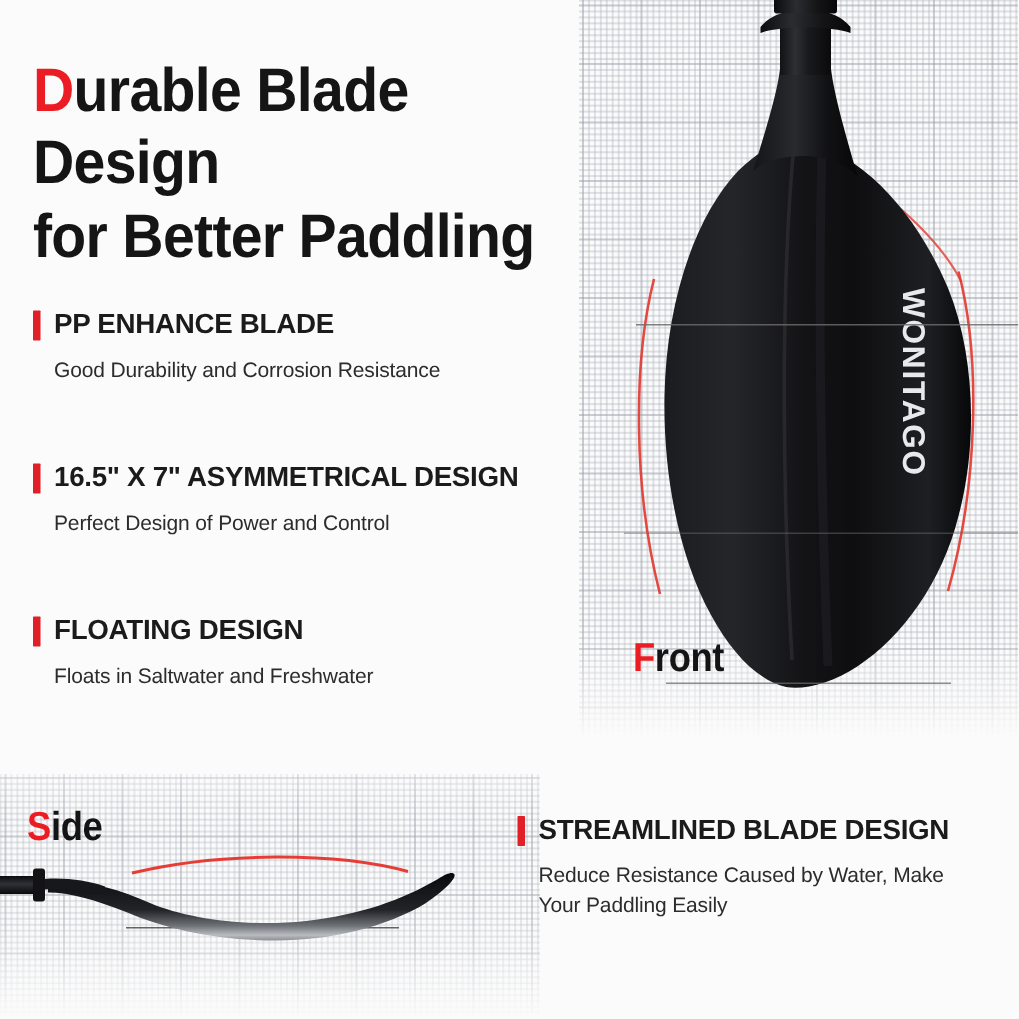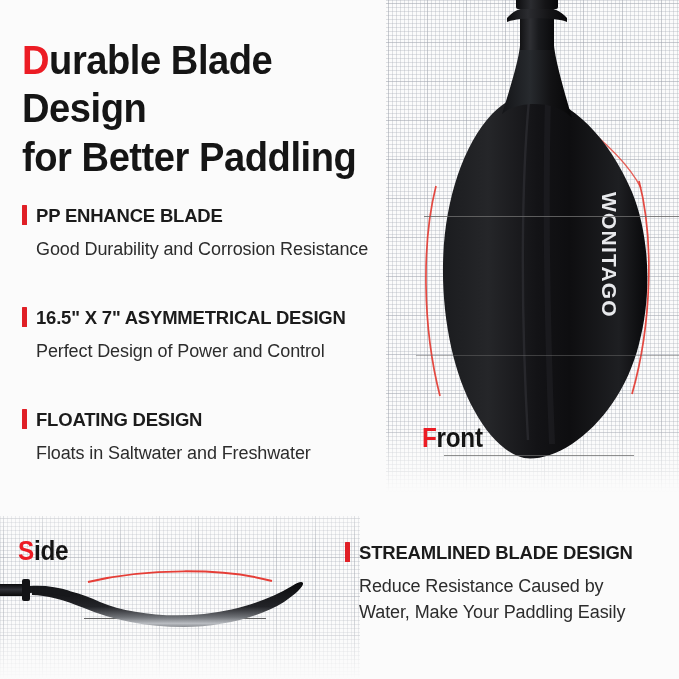--- a/index.html
+++ b/index.html
@@ -74,7 +74,7 @@
   .feature { position: absolute; }
   .feature-head {
     display: flex;
-    align-items: flex-start;
+    align-items: flex-end;
     gap: 9px;
   }
   .bullet-bar {

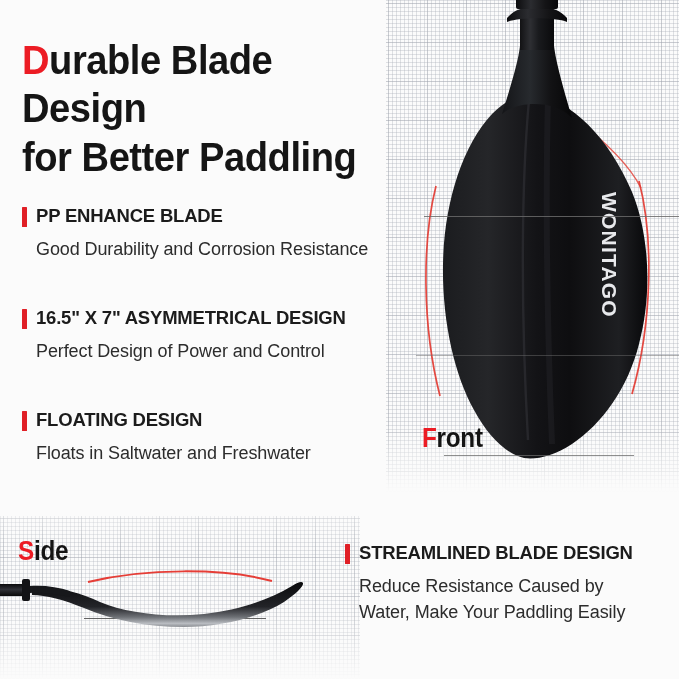--- a/index.html
+++ b/index.html
@@ -94,7 +94,7 @@
   .feature-sub {
     margin-top: 9px;
     margin-left: 14px;
-    font-size: 18px;
+    font-size: 14px;
     color: #2c2c2c;
     line-height: 1.45;
     letter-spacing: -0.1px;

